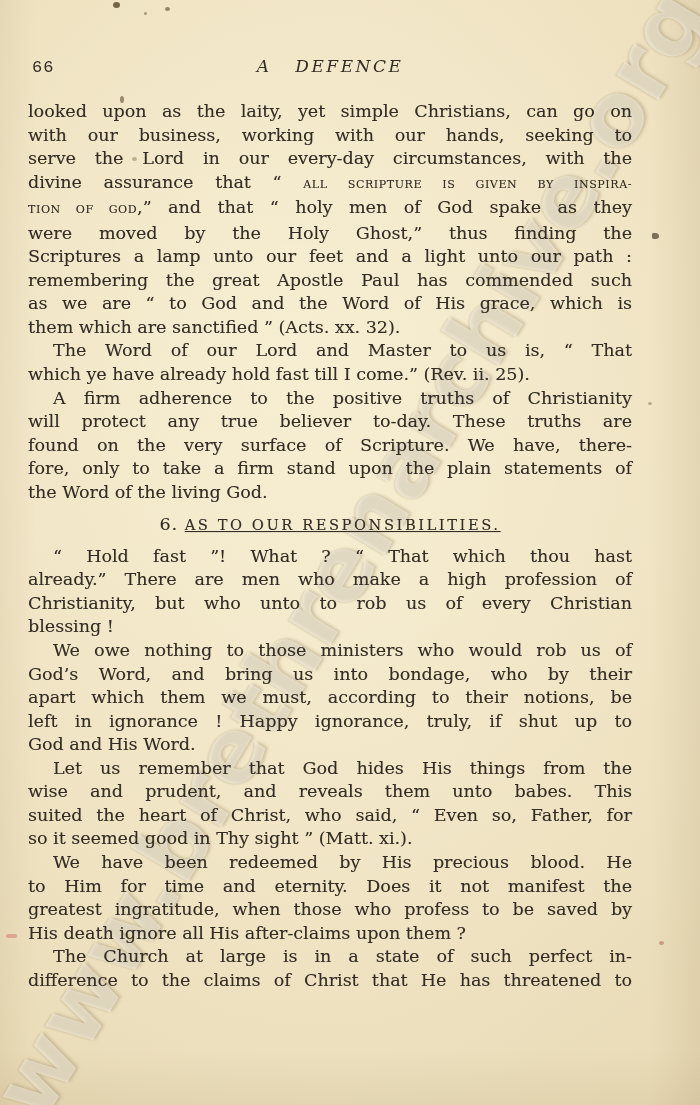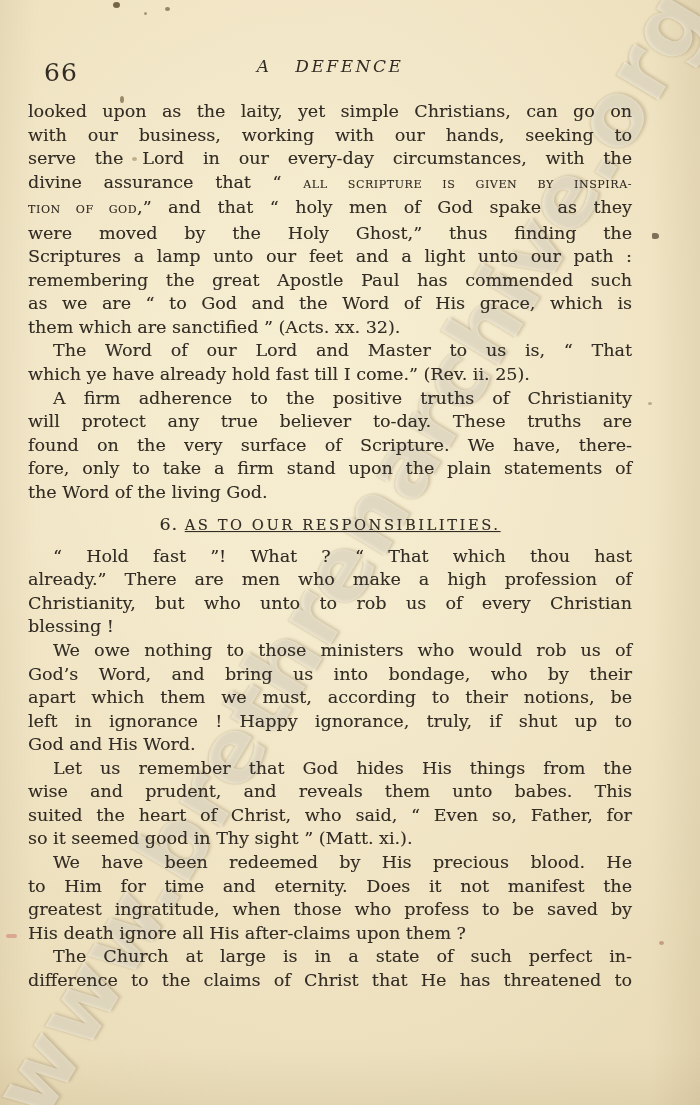--- a/index.html
+++ b/index.html
@@ -33,7 +33,7 @@
     position:absolute; left:28px; top:56px; width:604px; height:28px;
   }
   .pagenum {
-    position:absolute; left:16px; top:2px; font-size:25px; letter-spacing:1px;
+    position:absolute; left:4px; top:2px; font-size:17px; letter-spacing:1px;font-family:Liberation Mono, monospace;
   }
   .running-title {
     position:absolute; left:50%; top:0; transform:translateX(-50%);

